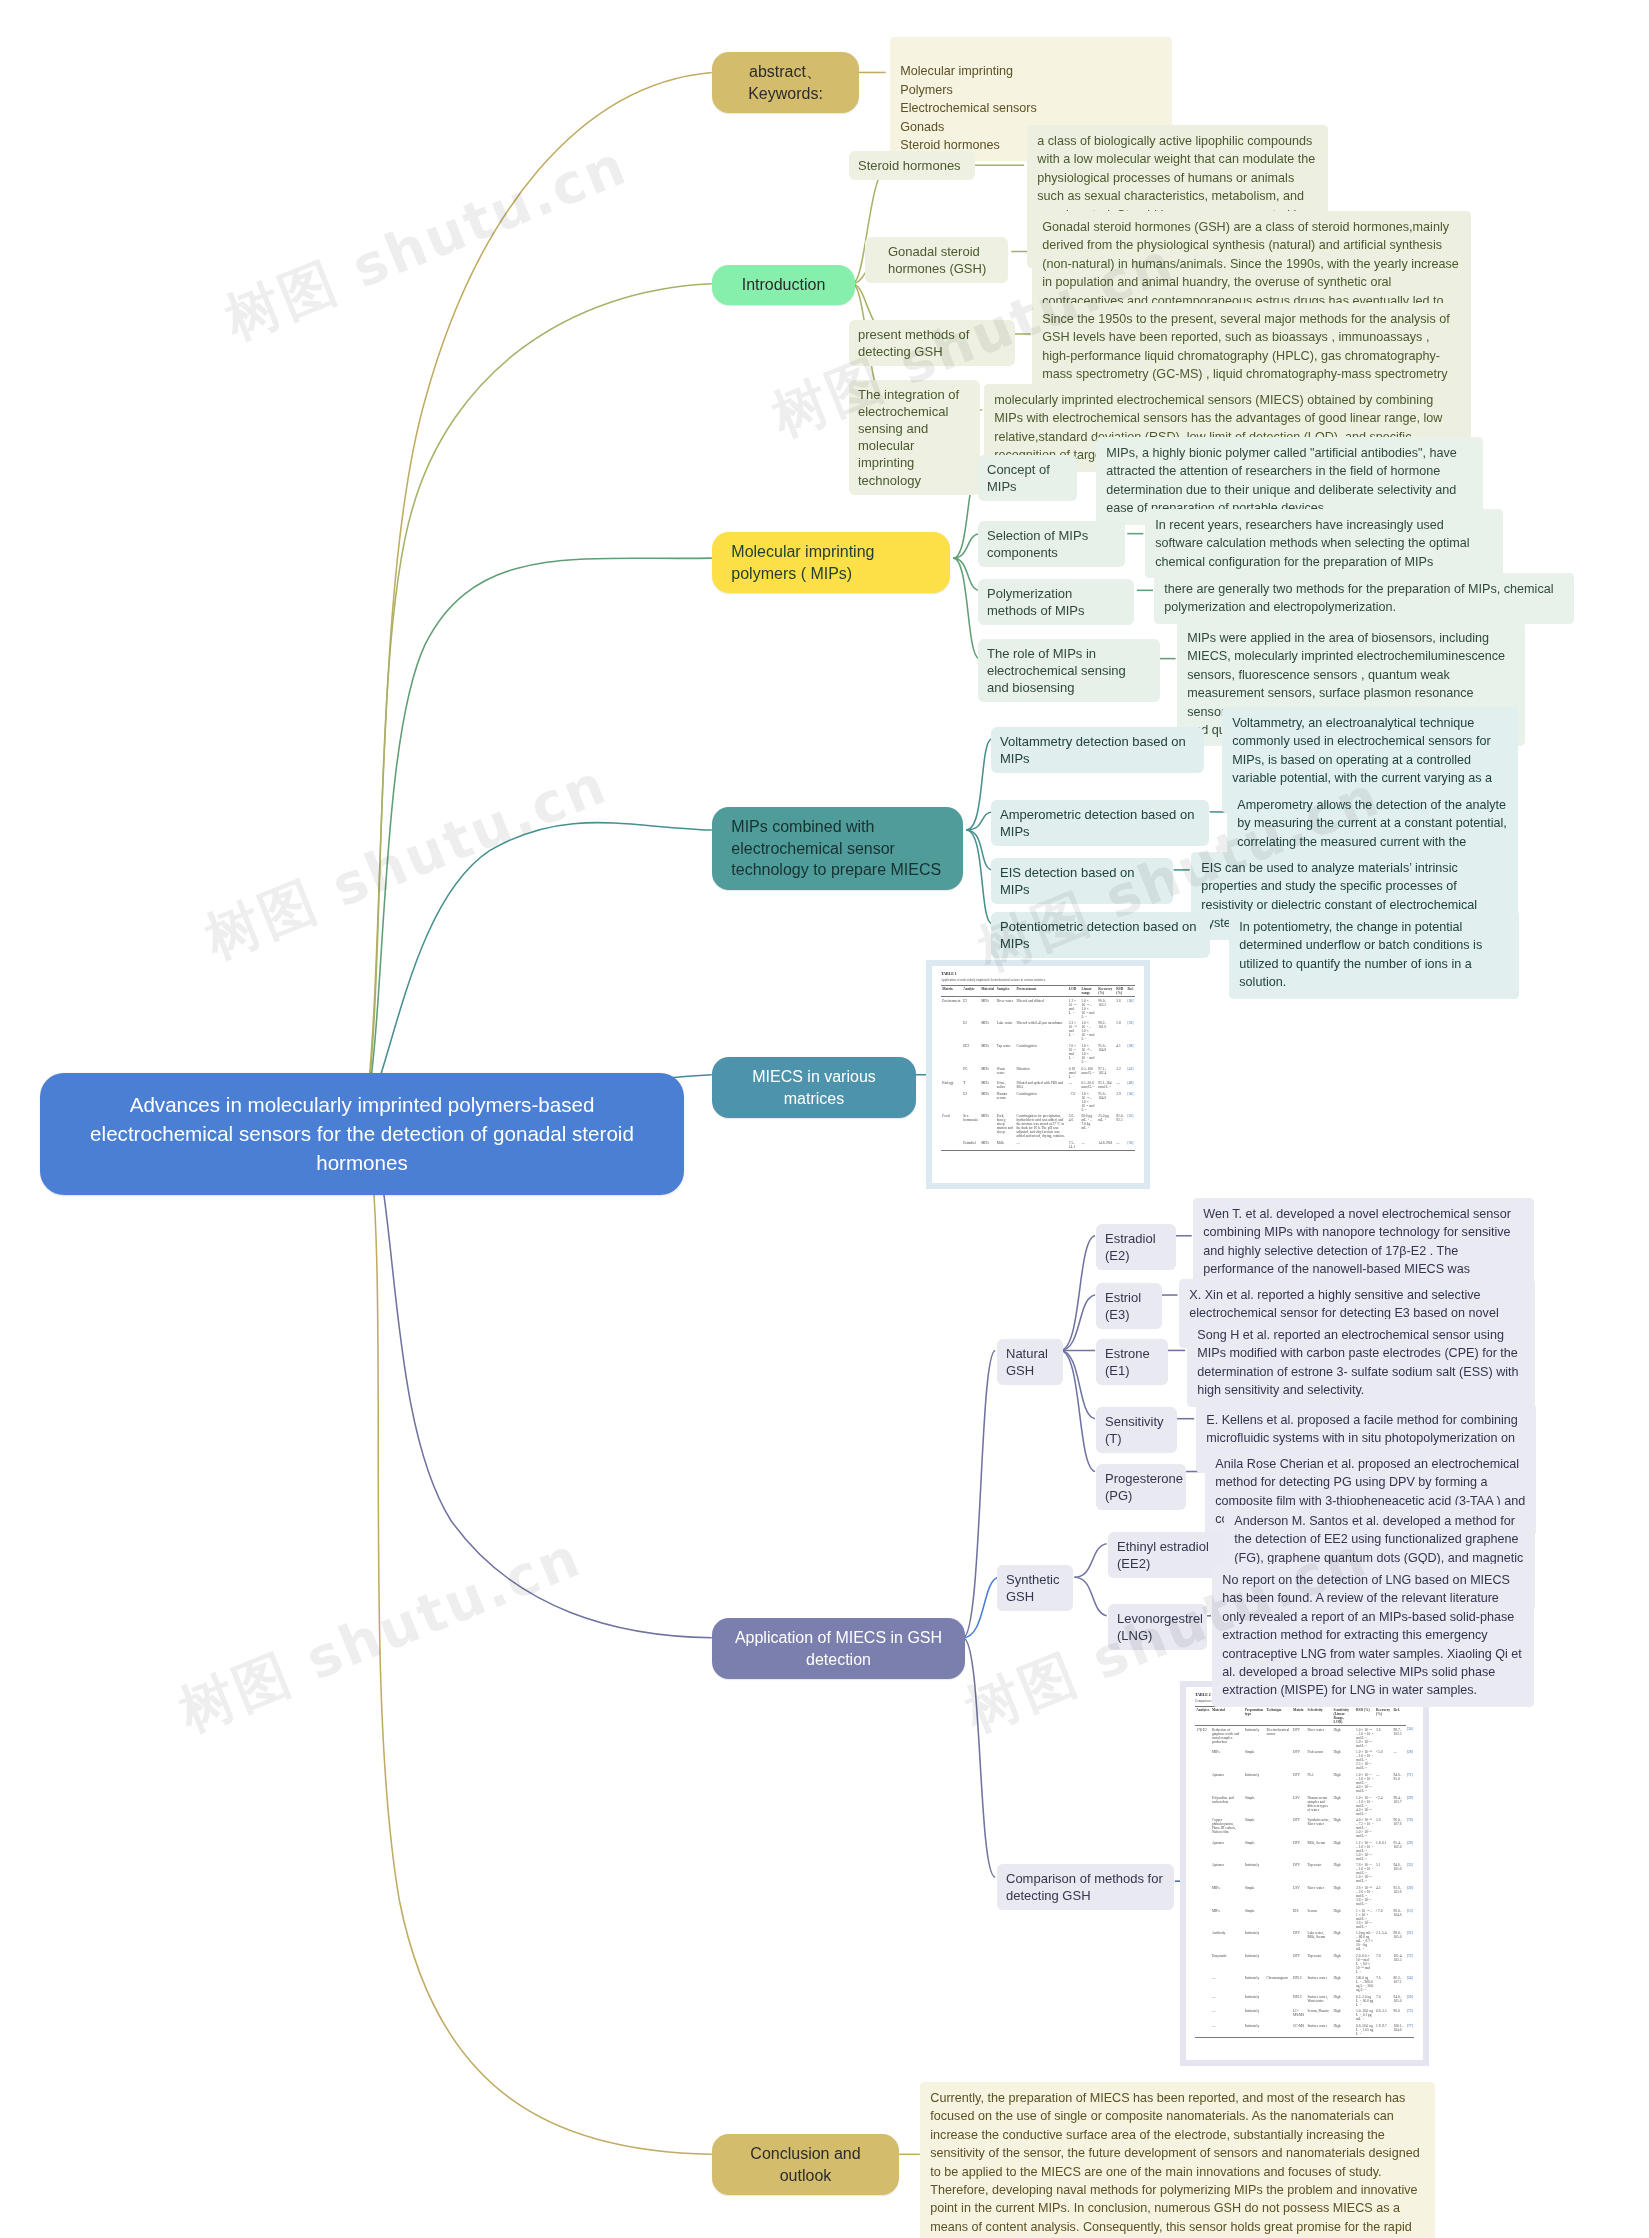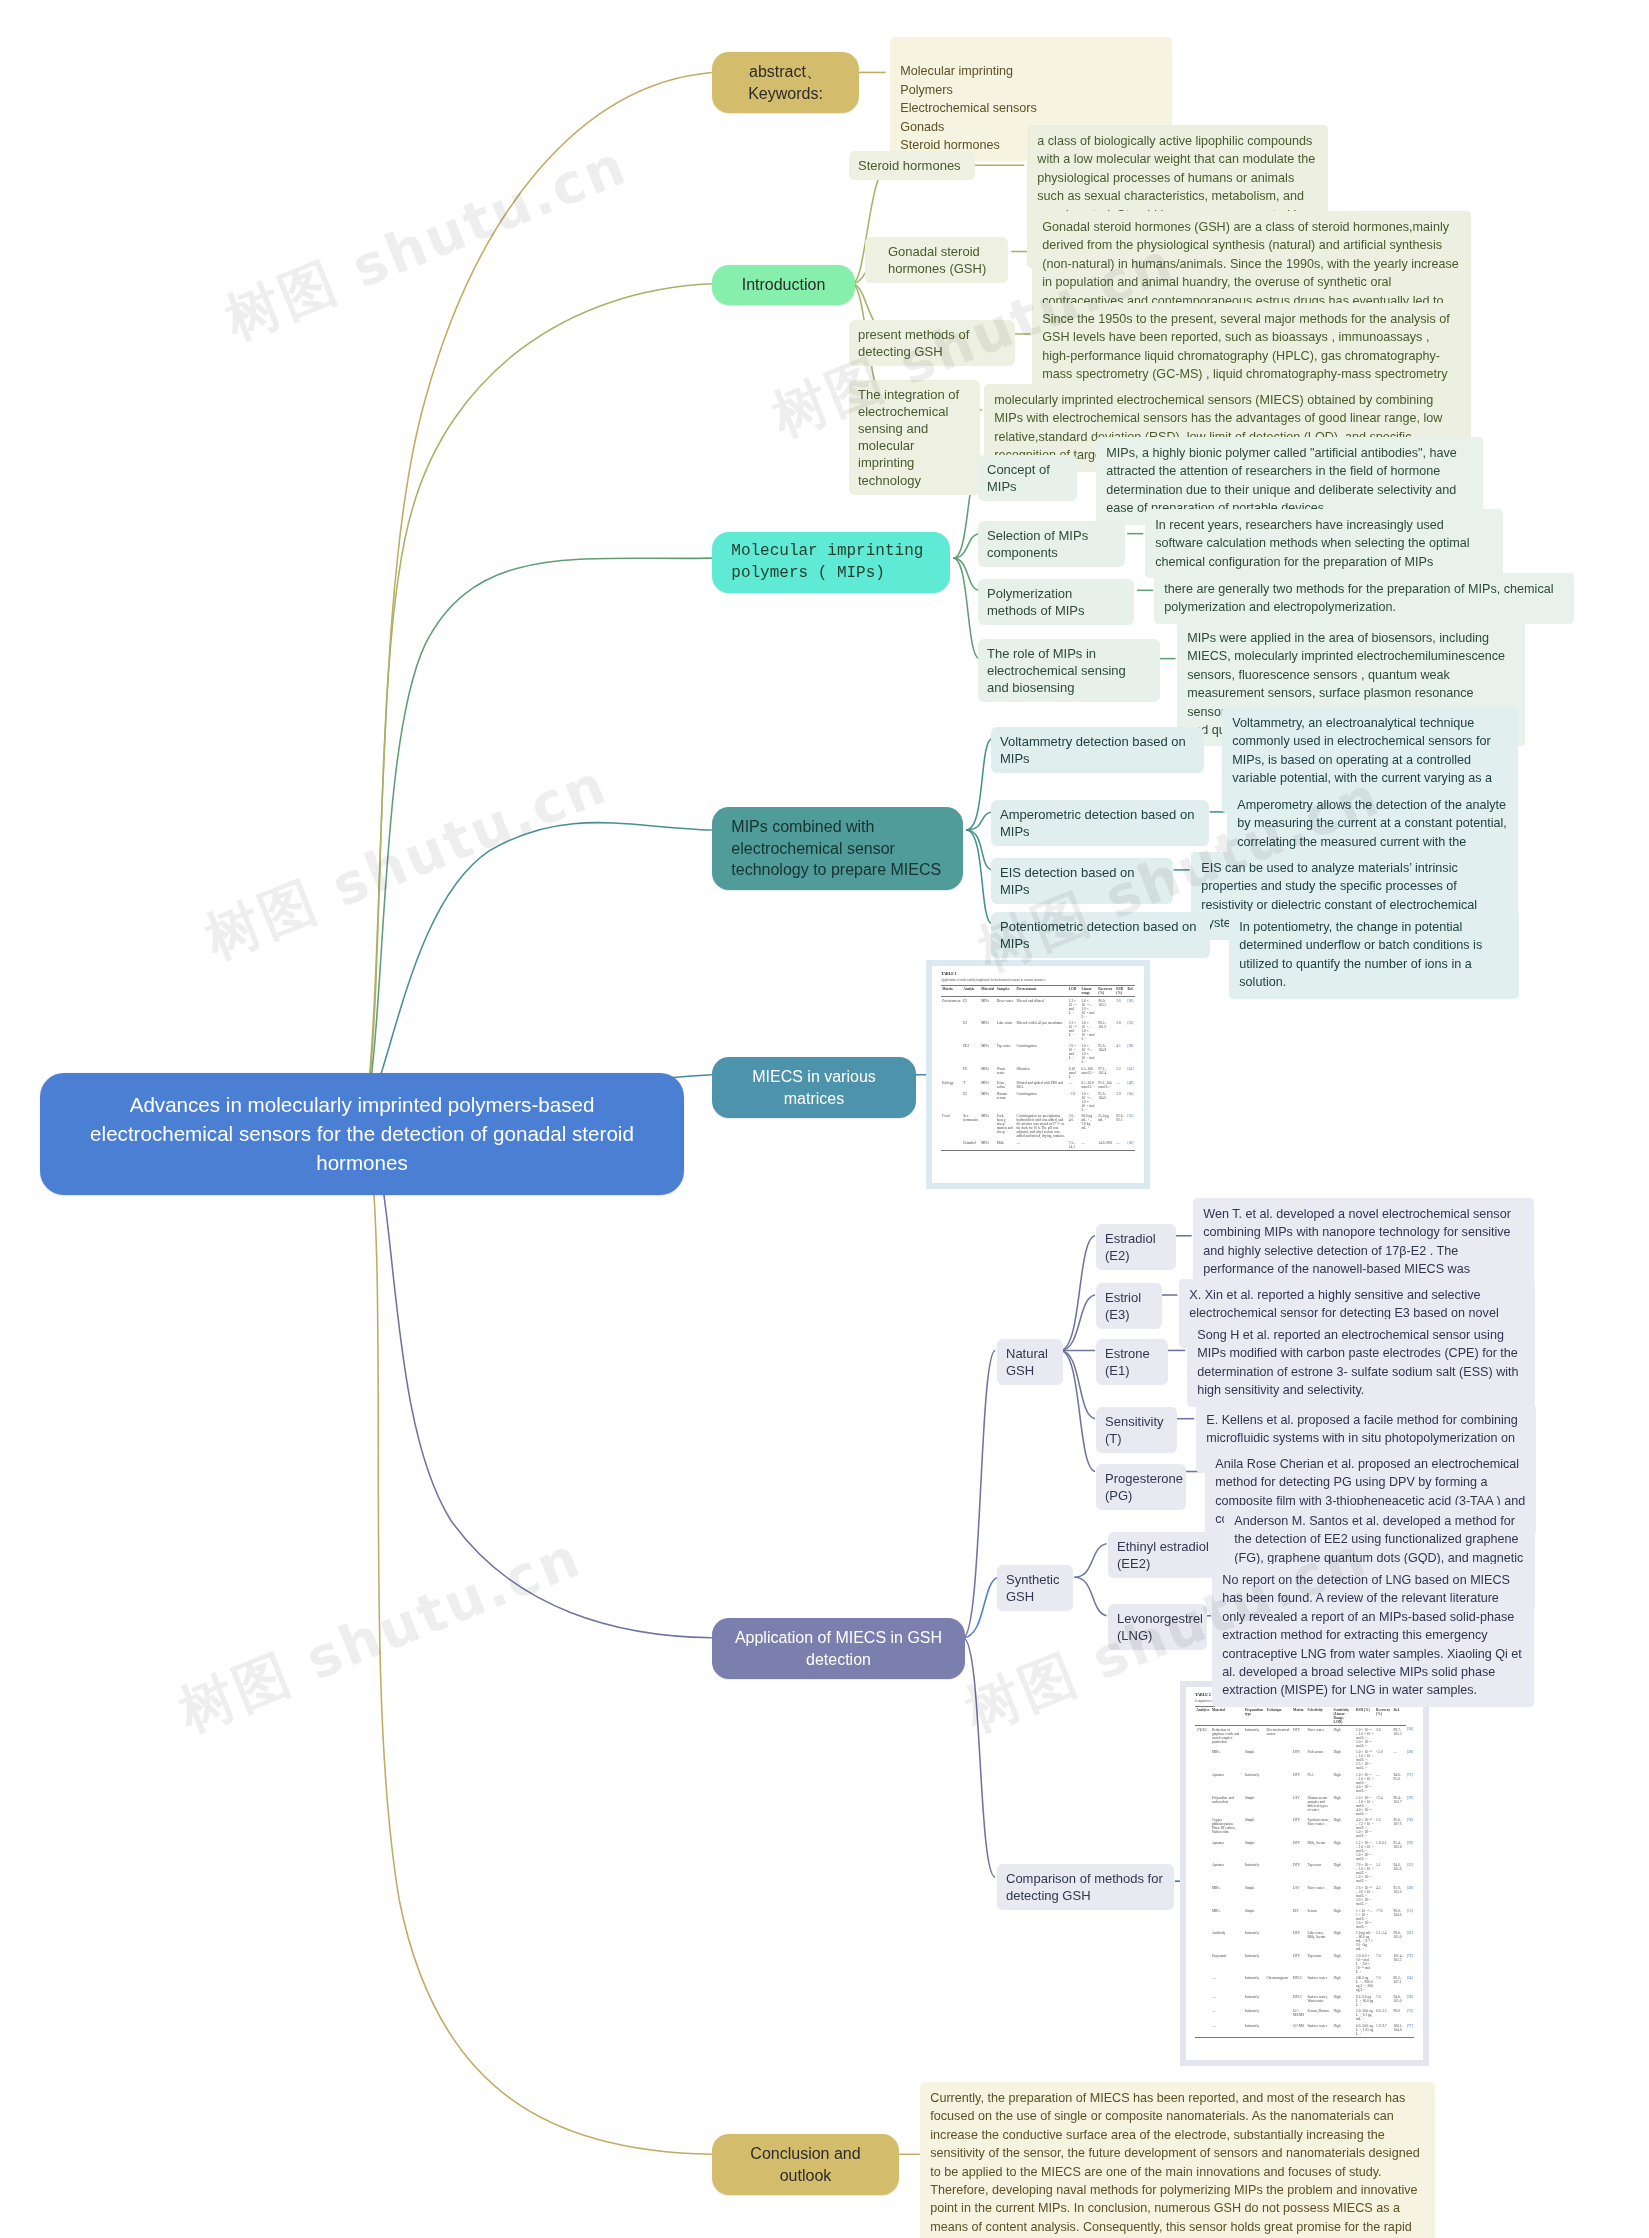--- a/index.html
+++ b/index.html
@@ -57,7 +57,7 @@
   }
   .l1.khaki{background:#d3bd6c;}
   .l1.olive{background:#86efac;}
-  .l1.green{background:#5eead4;color:#23402f;font-family:Liberation Mono, monospace;}
+  .l1.green{background:#fde047;color:#23402f;}
   .l1.teal{background:#4f9c9b;color:#17312f;}
   .l1.steel{background:#4e93ac;color:#ffffff;}
   .l1.indigo{background:#7b7fae;color:#ffffff;}

